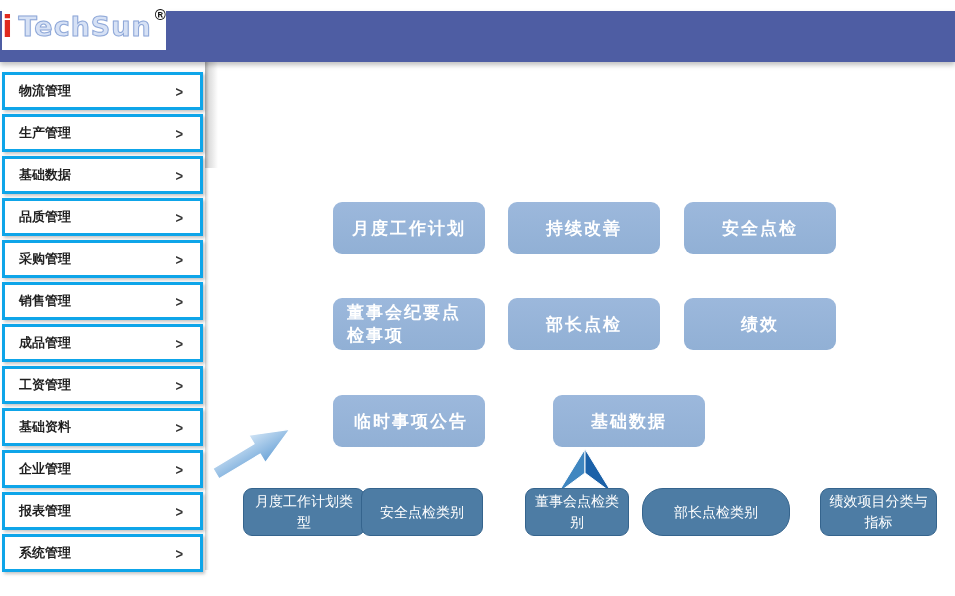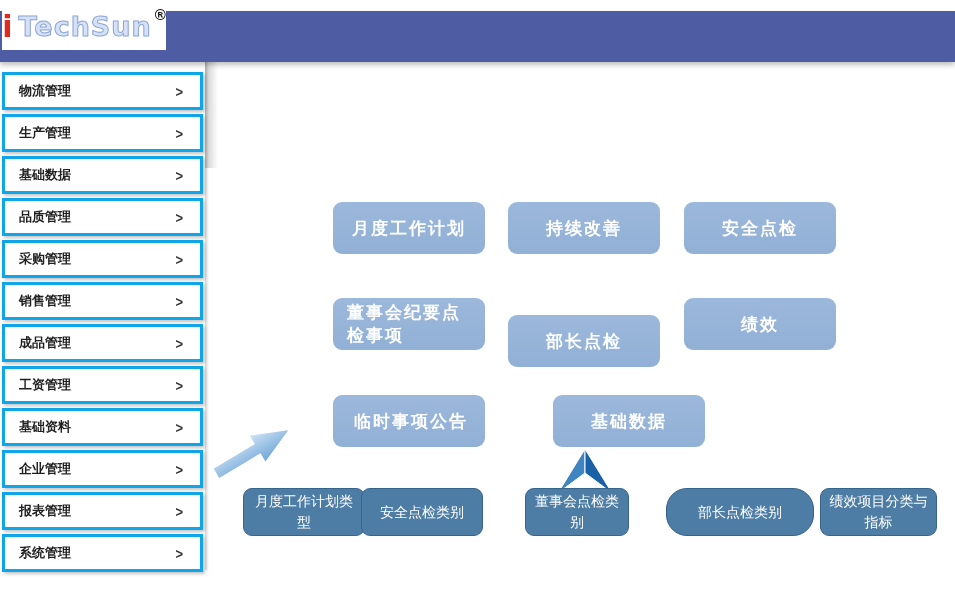--- a/index.html
+++ b/index.html
@@ -145,7 +145,7 @@
 <div class="tile" style="left:508px;top:202px;">持续改善</div>
 <div class="tile" style="left:684px;top:202px;">安全点检</div>
 <div class="tile" style="left:333px;top:298px;">董事会纪要点检事项</div>
-<div class="tile" style="left:508px;top:298px;margin-top:17px;">部长点检</div>
+<div class="tile" style="left:508px;top:298px;">部长点检</div>
 <div class="tile" style="left:684px;top:298px;">绩效</div>
 <div class="tile" style="left:333px;top:395px;padding-left:18px;">临时事项公告</div>
 <div class="tile" style="left:508px;top:395px;margin-left:45px;">基础数据</div>

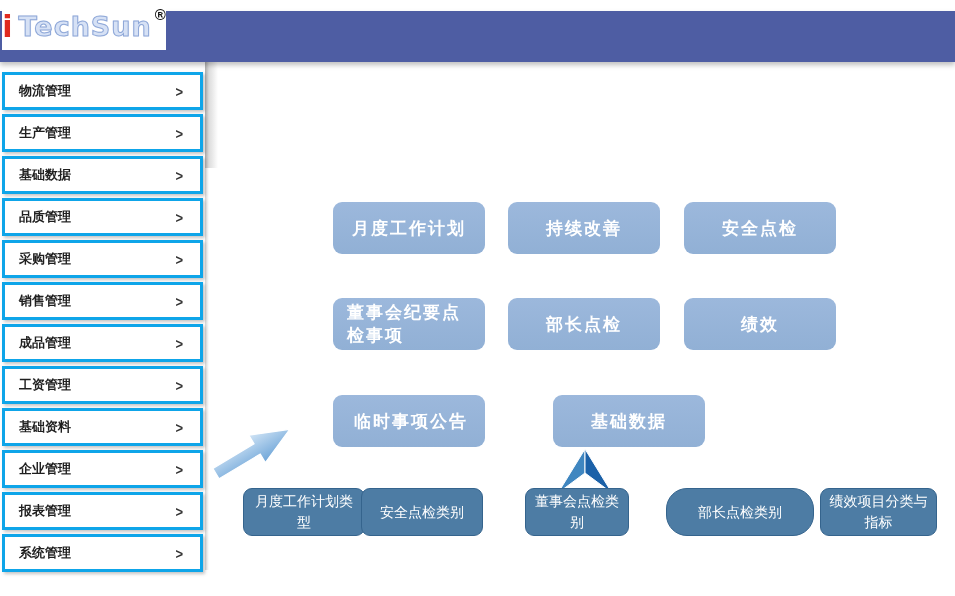--- a/index.html
+++ b/index.html
@@ -170,7 +170,7 @@
 <div class="cat-btn" style="left:243px;width:122px;">月度工作计划类型</div>
 <div class="cat-btn" style="left:361px;width:122px;">安全点检类别</div>
 <div class="cat-btn" style="left:525px;width:104px;">董事会点检类别</div>
-<div class="cat-btn" style="left:666px;width:148px;border-radius:21px;">部长点检类别</div>
+<div class="cat-btn" style="left:642px;width:148px;border-radius:21px;">部长点检类别</div>
 <div class="cat-btn" style="left:820px;width:117px;">绩效项目分类与指标</div>
 
 </body></html>

